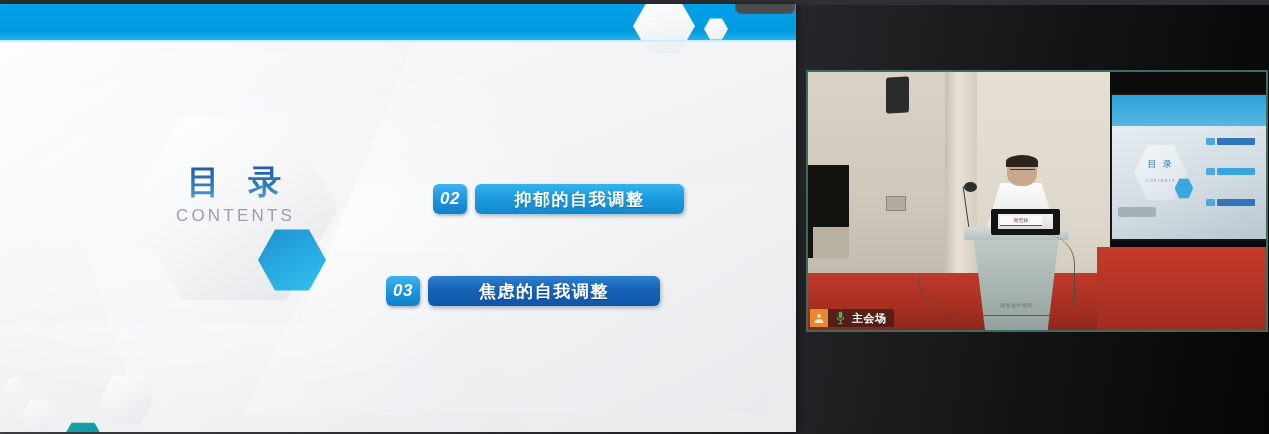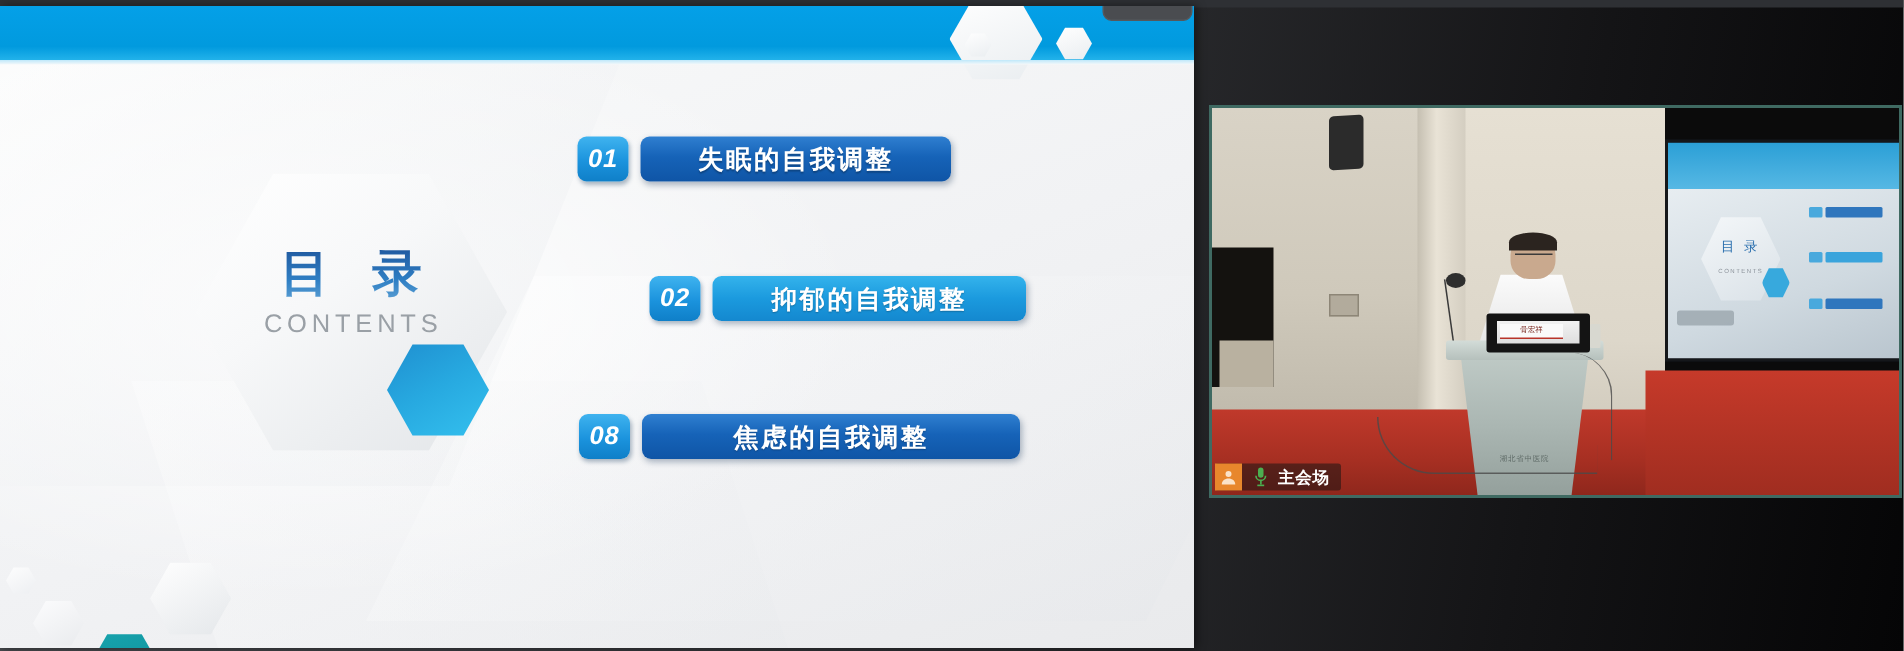--- a/index.html
+++ b/index.html
@@ -235,10 +235,6 @@
       <div class="hex-accent"></div>
     </div>
 
-    <div class="row" style="left:385px;top:87px;">
-      <div class="num">01</div>
-      <div class="bar bar-dark" style="width:207px;">失眠的自我调整</div>
-    </div>
 
     <div class="row" style="left:385px;top:180px;margin-left:48px;">
       <div class="num">02</div>

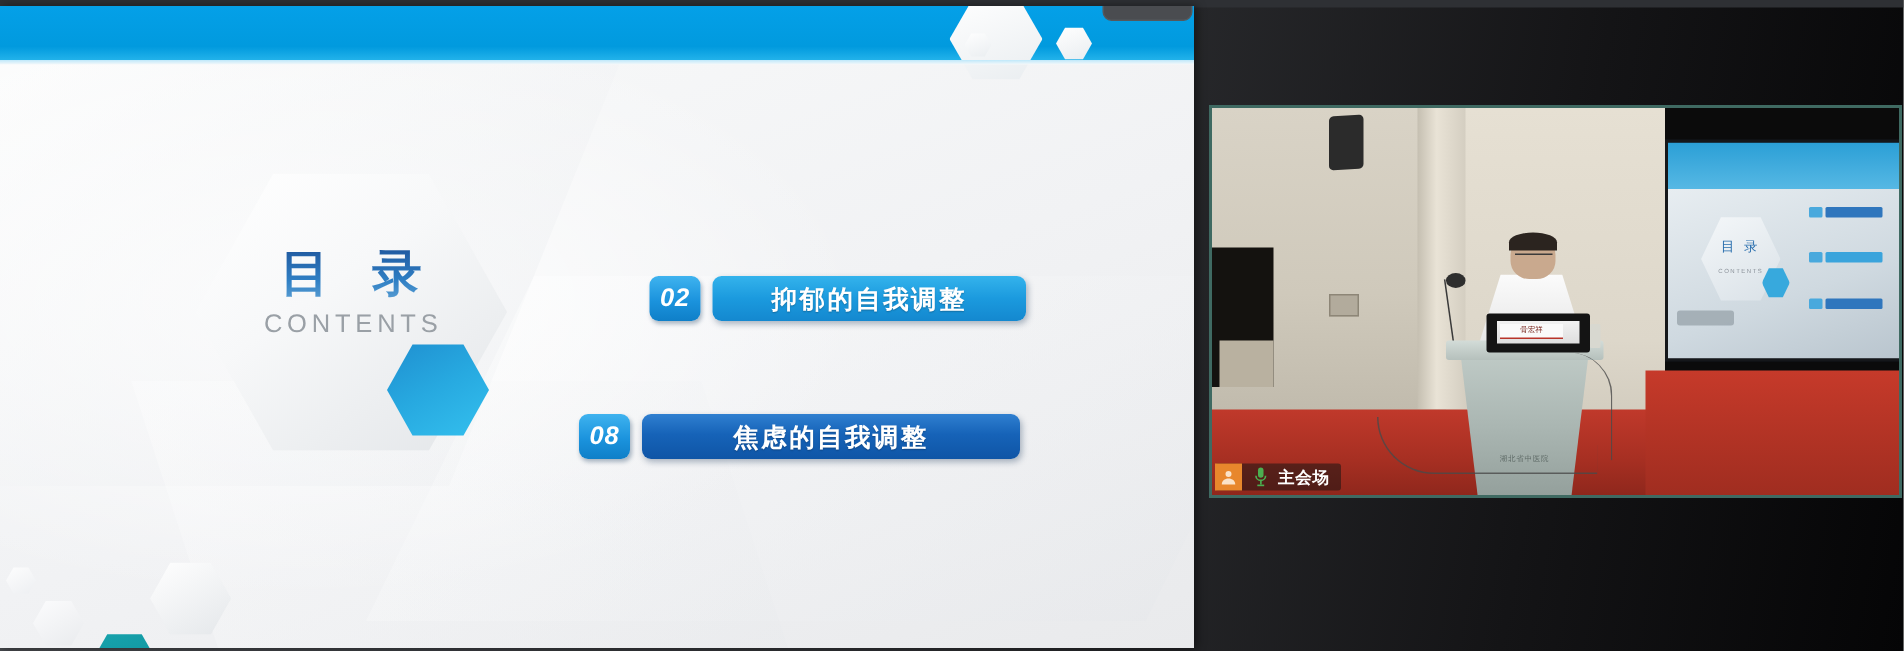--- a/index.html
+++ b/index.html
@@ -242,7 +242,7 @@
     </div>
 
     <div class="row" style="left:386px;top:272px;">
-      <div class="num">08</div>
+      <div class="num">03</div>
       <div class="bar bar-dark" style="width:252px;">焦虑的自我调整</div>
     </div>
 

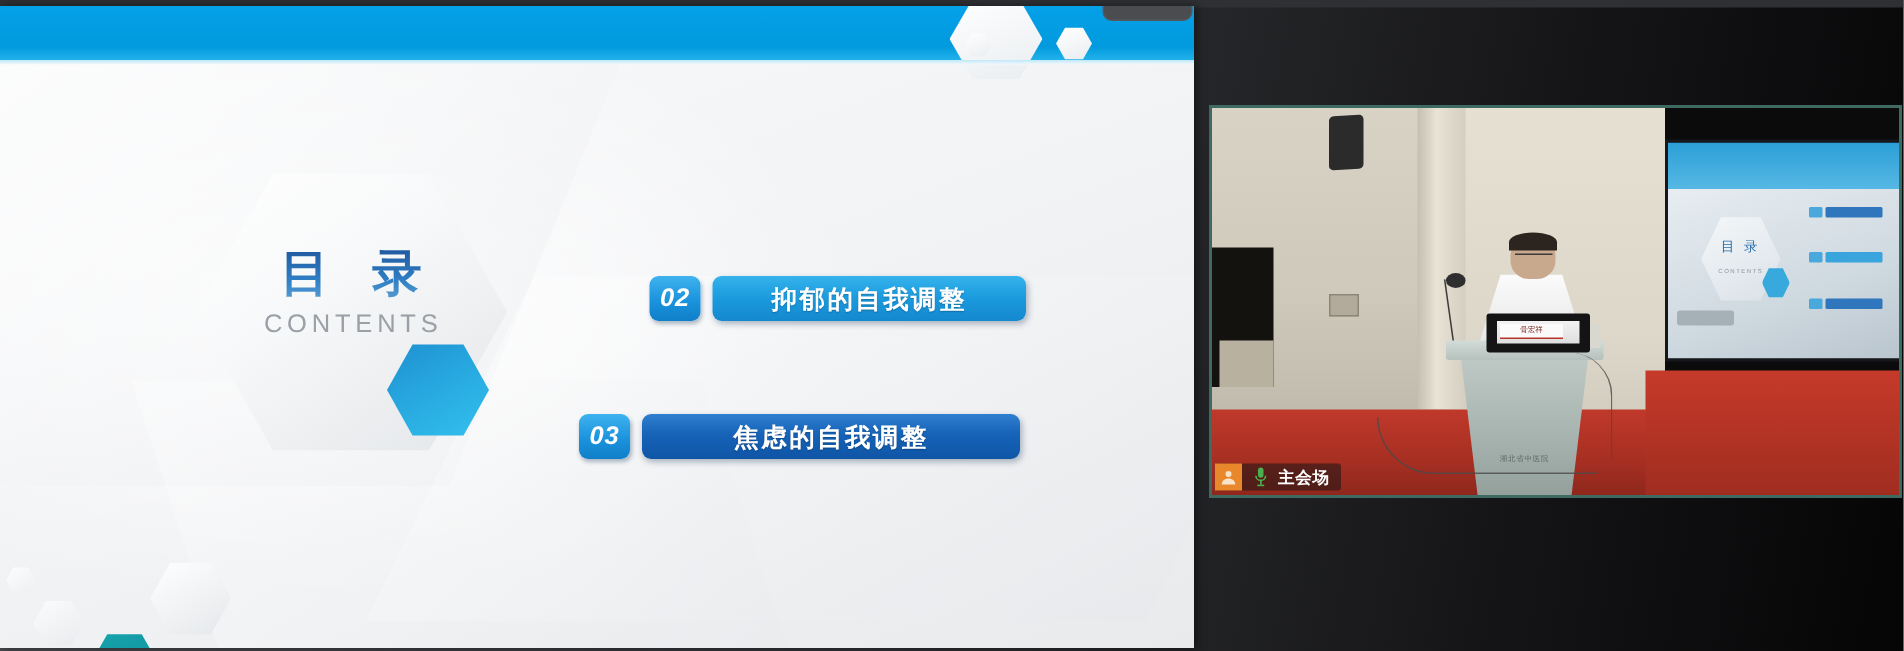--- a/index.html
+++ b/index.html
@@ -243,7 +243,7 @@
 
     <div class="row" style="left:386px;top:272px;">
       <div class="num">03</div>
-      <div class="bar bar-dark" style="width:252px;">焦虑的自我调整</div>
+      <div class="bar bar-dark" style="width:232px;">焦虑的自我调整</div>
     </div>
 
     <div class="dec d3"></div>

